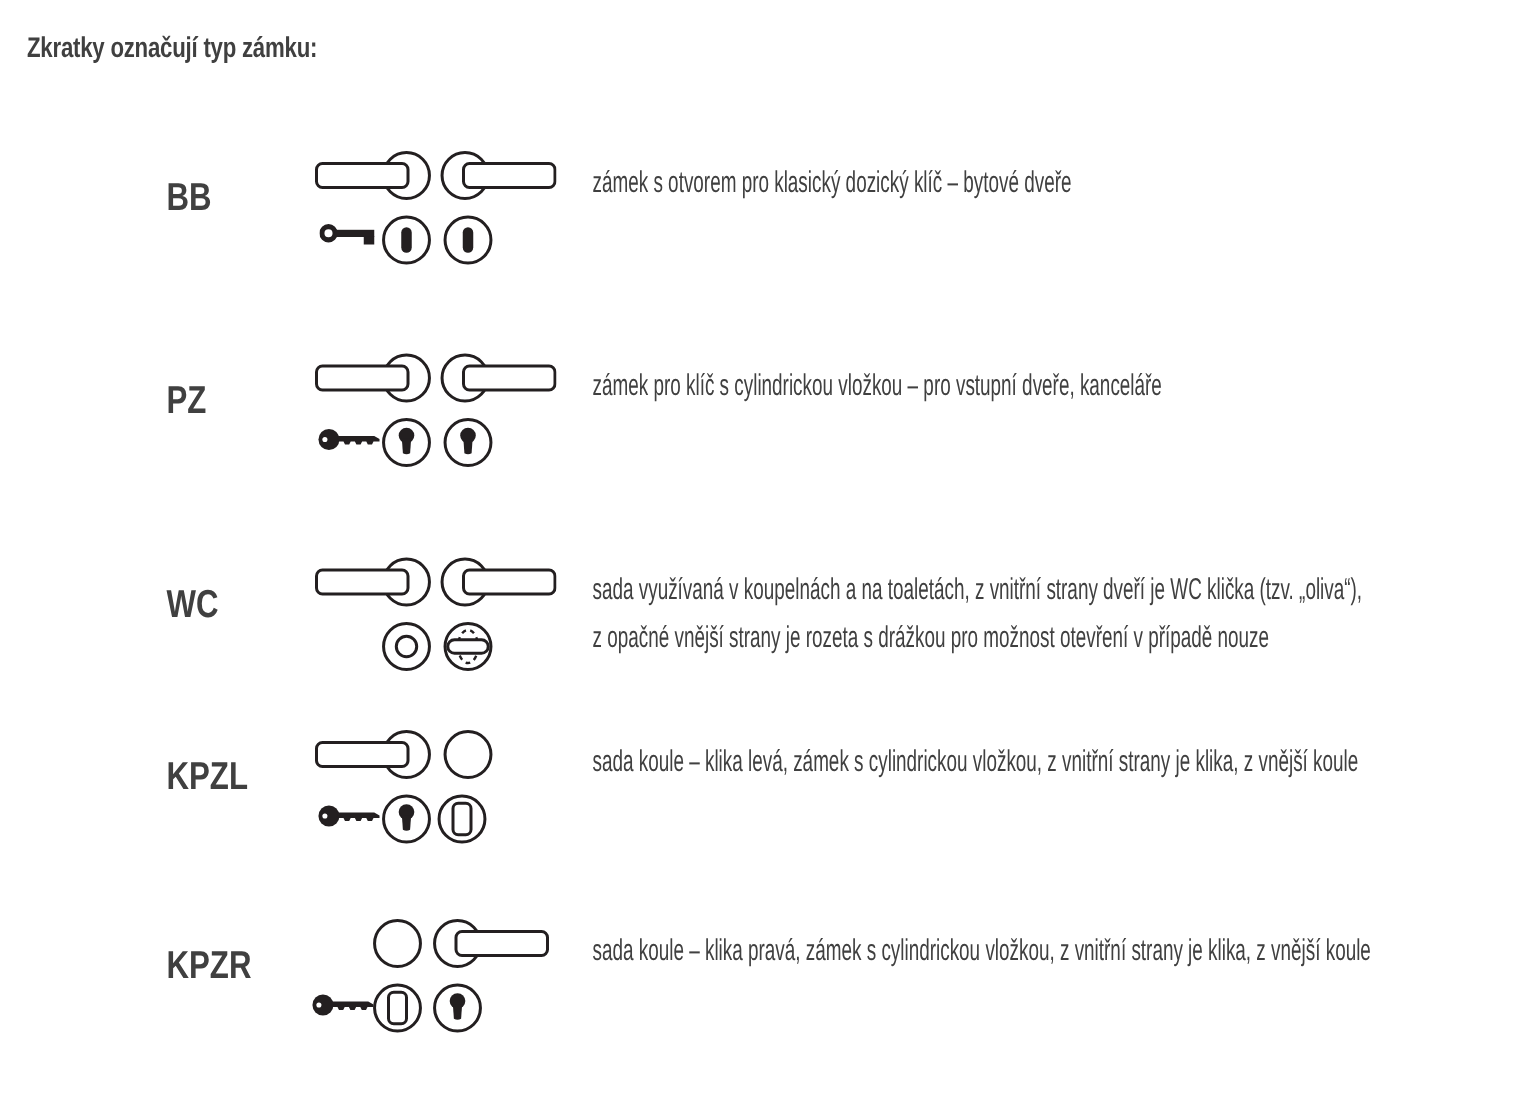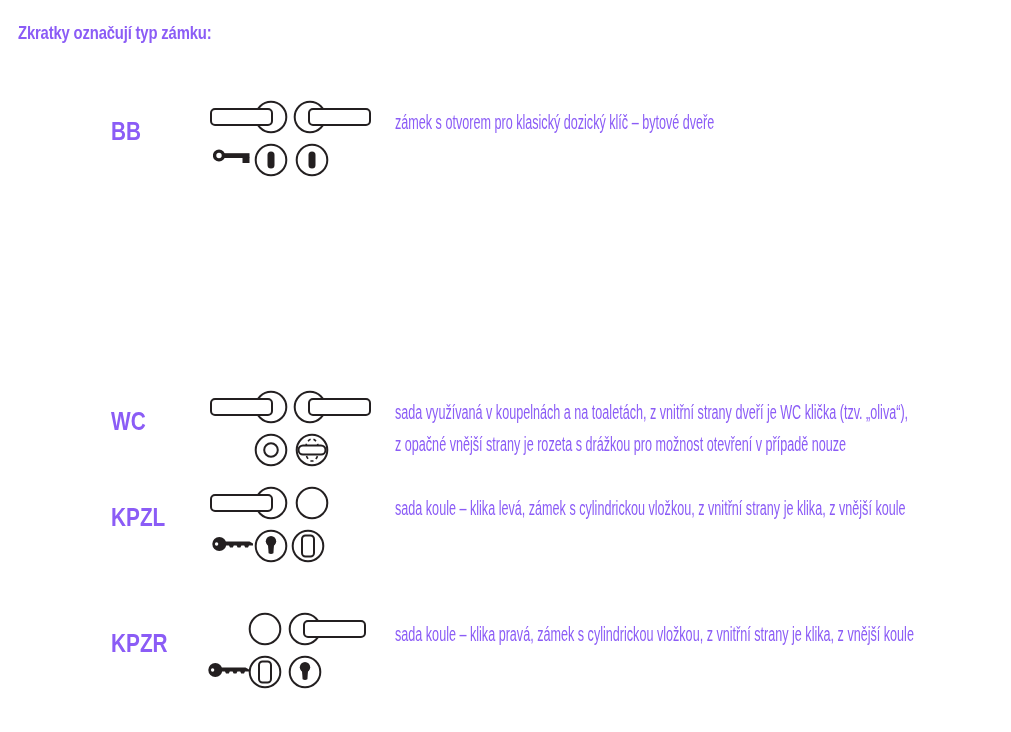--- a/index.html
+++ b/index.html
@@ -4,7 +4,7 @@
 <style>
   html,body{margin:0;padding:0;background:#fff;}
   #page{position:relative;width:1011px;height:732px;background:#fff;overflow:hidden;
-        font-family:"Liberation Sans",sans-serif;color:#8b5cf6;}
+        font-family:"Liberation Sans",sans-serif;color:#404040;}
   .title{position:absolute;left:18px;top:22px;font-size:19px;font-weight:bold;
          white-space:nowrap;transform:scaleX(.78);transform-origin:left top;letter-spacing:-.2px;}
   .row{position:absolute;left:0;width:883px;height:80px;}

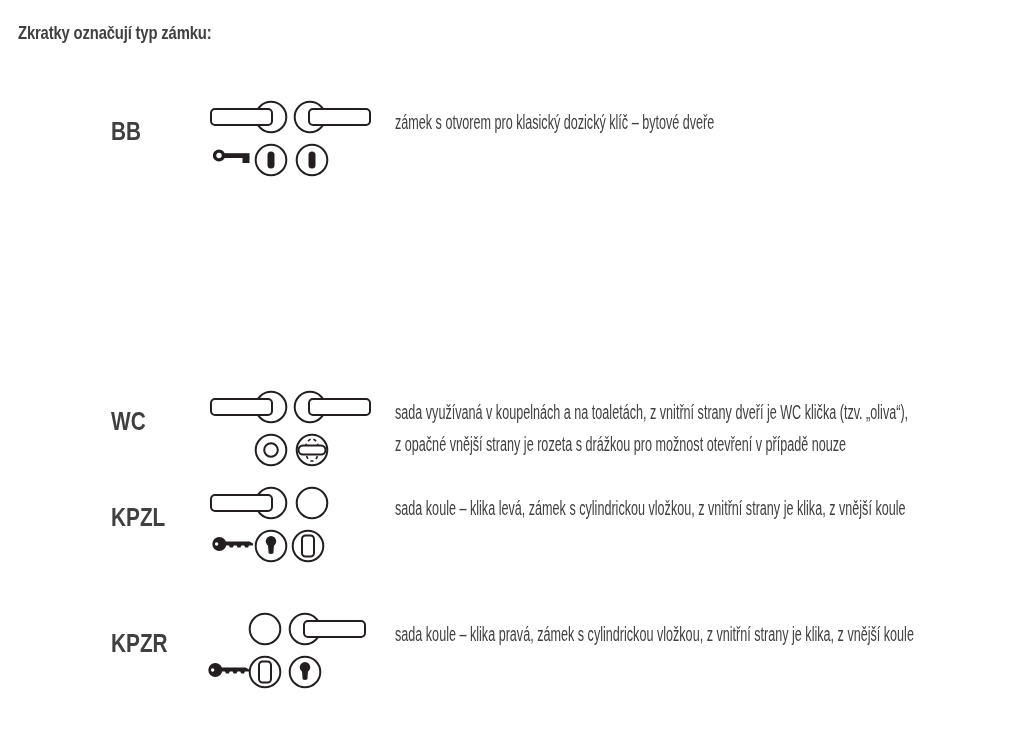--- a/index.html
+++ b/index.html
@@ -96,6 +96,27 @@
     <div class="desc">zámek s otvorem pro klasický dozický klíč – bytové dveře</div>
   </div>
 
+  <div class="row" style="top:235px">
+    <div class="code">PZ</div>
+    <div class="icons">
+      <svg style="left:0;top:0" width="78" height="34">
+          <use href="#sym-handle-left"></use>
+        </svg>
+      <svg style="left:83px;top:0" width="78" height="34">
+          <use href="#sym-handle-right"></use>
+        </svg>
+      <svg style="left:2px;top:48px" width="42" height="20">
+          <use href="#sym-key-pz"></use>
+        </svg>
+      <svg style="left:44px;top:43px" width="34" height="34">
+          <use href="#sym-ros-pz"></use>
+        </svg>
+      <svg style="left:85px;top:43px" width="34" height="34">
+          <use href="#sym-ros-pz"></use>
+        </svg>
+    </div>
+    <div class="desc">zámek pro klíč s cylindrickou vložkou – pro vstupní dveře, kanceláře</div>
+  </div>
 
   <div class="row" style="top:390px">
     <div class="code">WC</div>

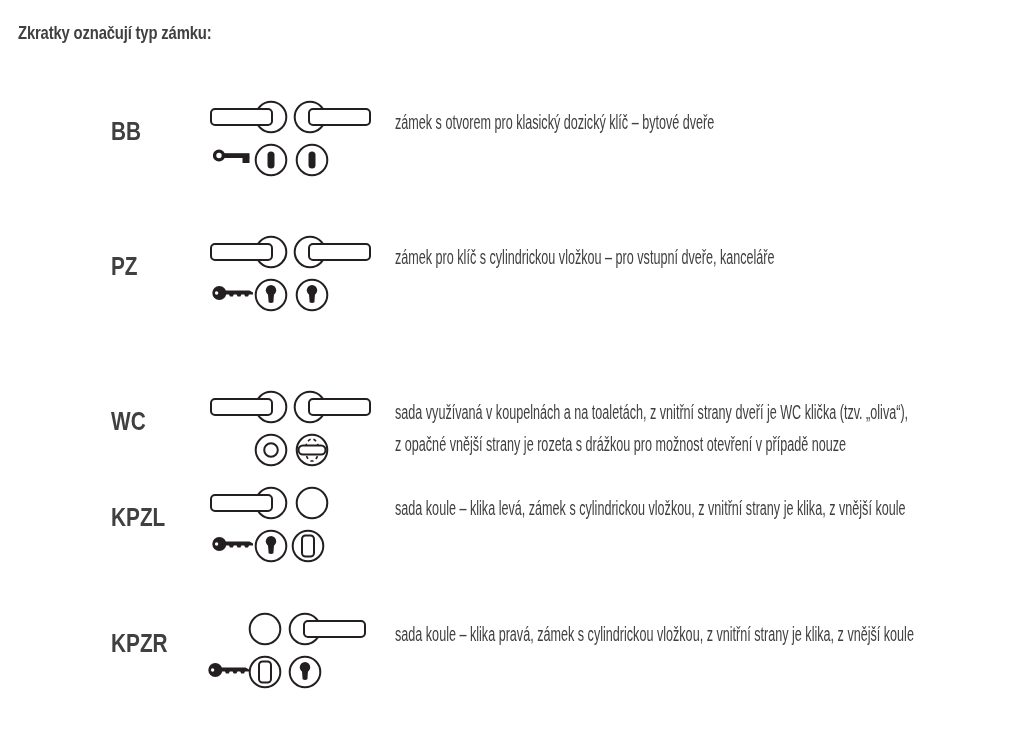--- a/index.html
+++ b/index.html
@@ -118,7 +118,7 @@
     <div class="desc">zámek pro klíč s cylindrickou vložkou – pro vstupní dveře, kanceláře</div>
   </div>
 
-  <div class="row" style="top:390px">
+  <div class="row" style="top:371px">
     <div class="code">WC</div>
     <div class="icons">
       <svg style="left:0;top:0" width="78" height="34">

